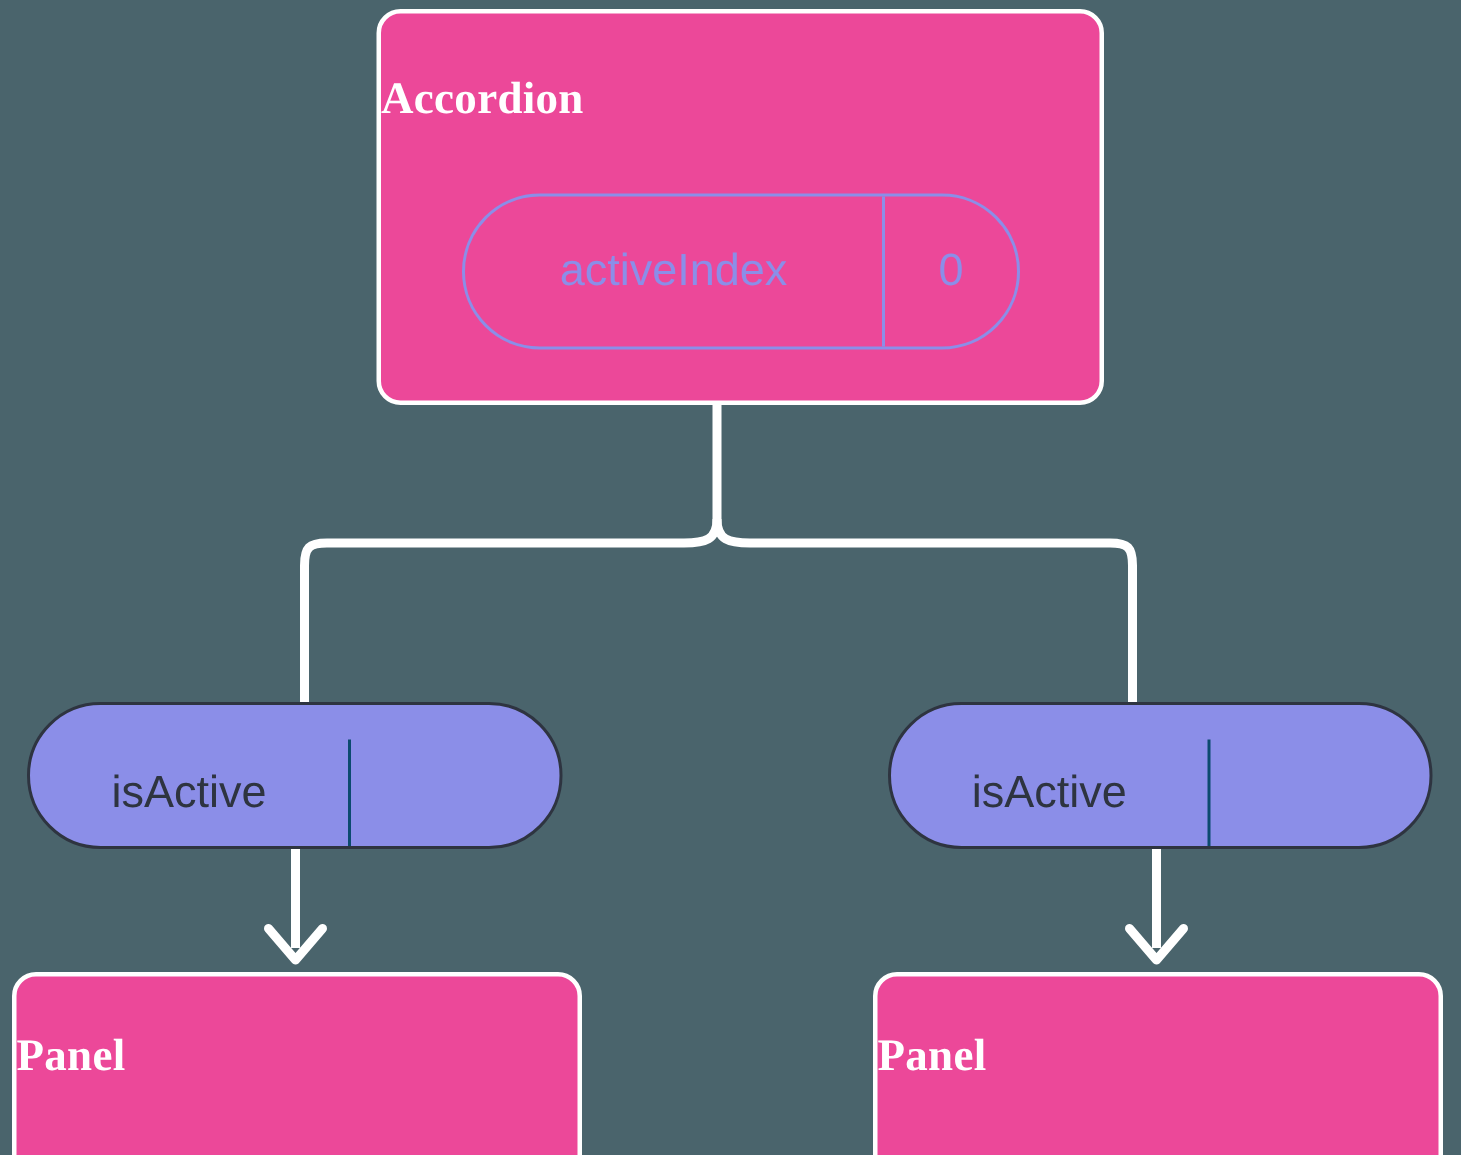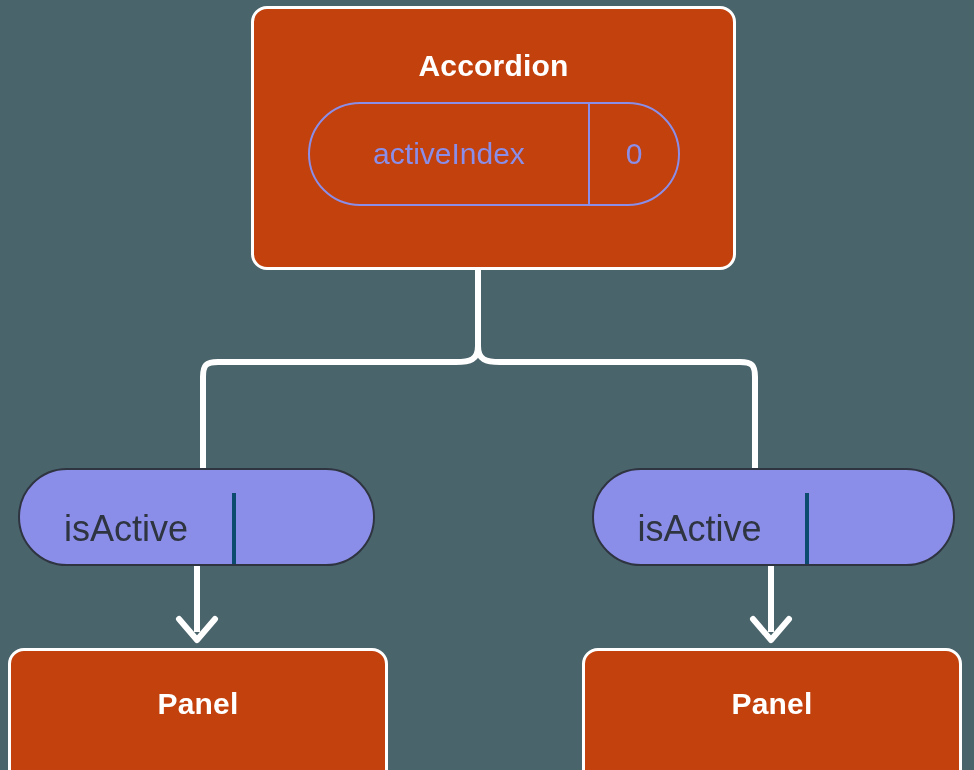--- a/index.html
+++ b/index.html
@@ -39,13 +39,14 @@
   .node-box {
     position: absolute;
     box-sizing: border-box;
-    background: #c2410c;
+    background: #ec4899;
     border: 3px solid #ffffff;
     border-radius: 16px;
     z-index: 2;
     display: flex;
     flex-direction: column;
-    align-items: center;
+    align-items: flex-start;
+    font-family: Liberation Serif, serif;
   }
 
   

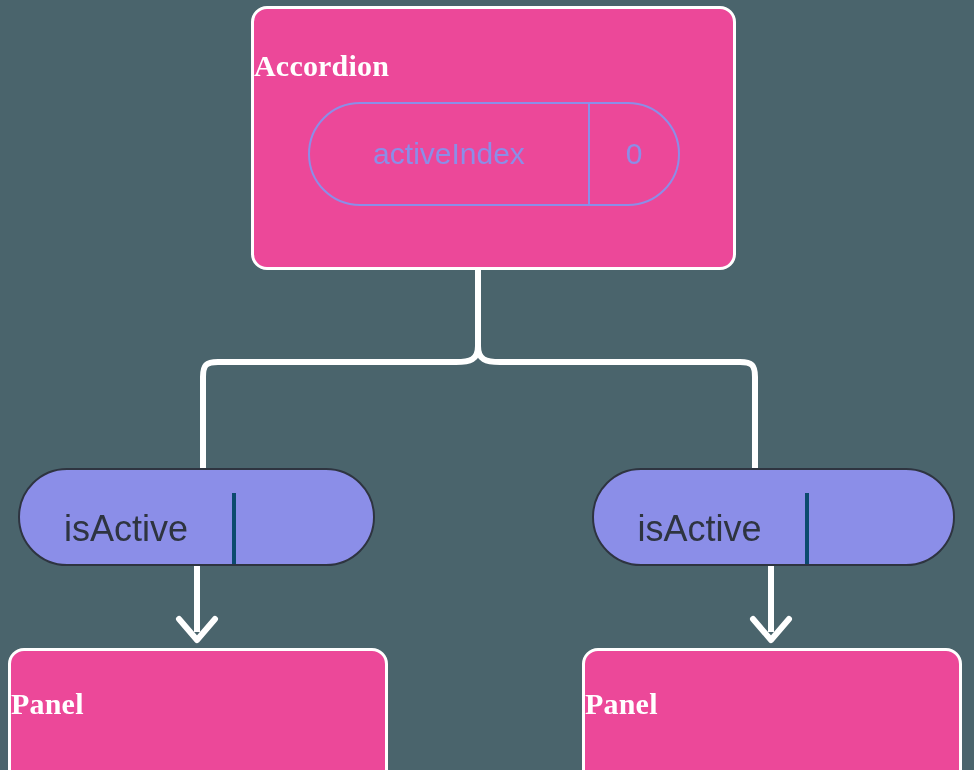--- a/index.html
+++ b/index.html
@@ -87,7 +87,7 @@
 
   #active-index-pill {
     left: 308px;
-    top: 102px;
+    top: 129px;
     width: 372px;
     height: 104px;
     border: 2px solid #8b8ee8;

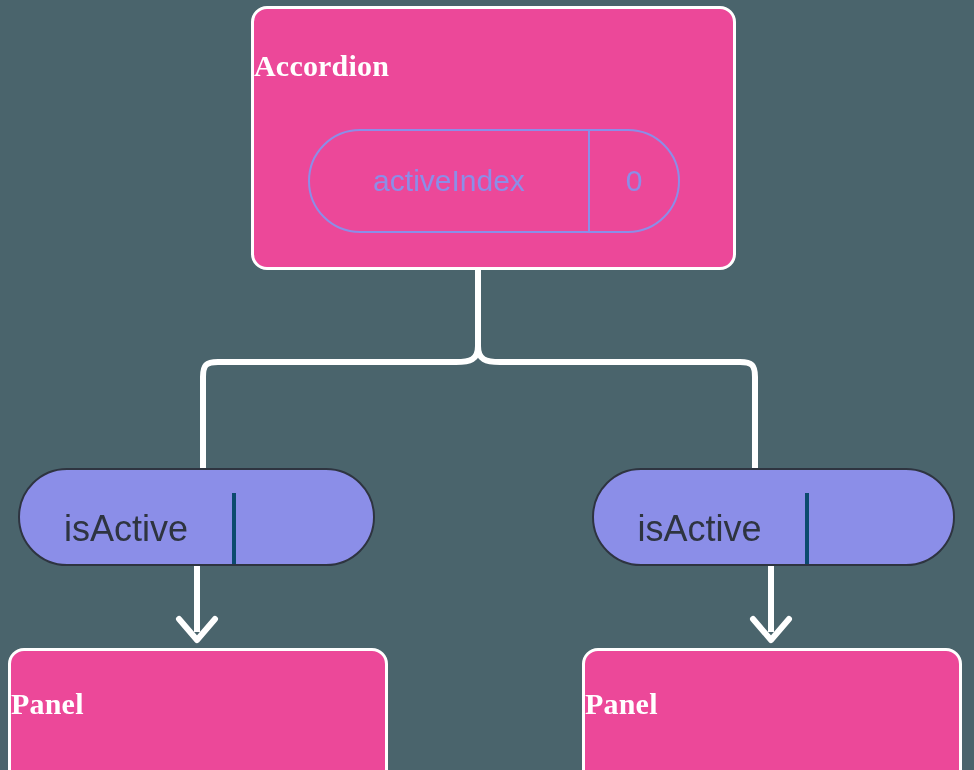--- a/index.html
+++ b/index.html
@@ -116,8 +116,8 @@
   }
   .pill-filled .pill-key {
     color: #2e3440;
-    font-size: 36px;
-    border-right: 4px solid #0c4a6e;
+    font-size: 30px;
+    border-right: 2px solid #0c4a6e;
     margin-top: 23px;
   }
   .pill-filled .pill-val {

